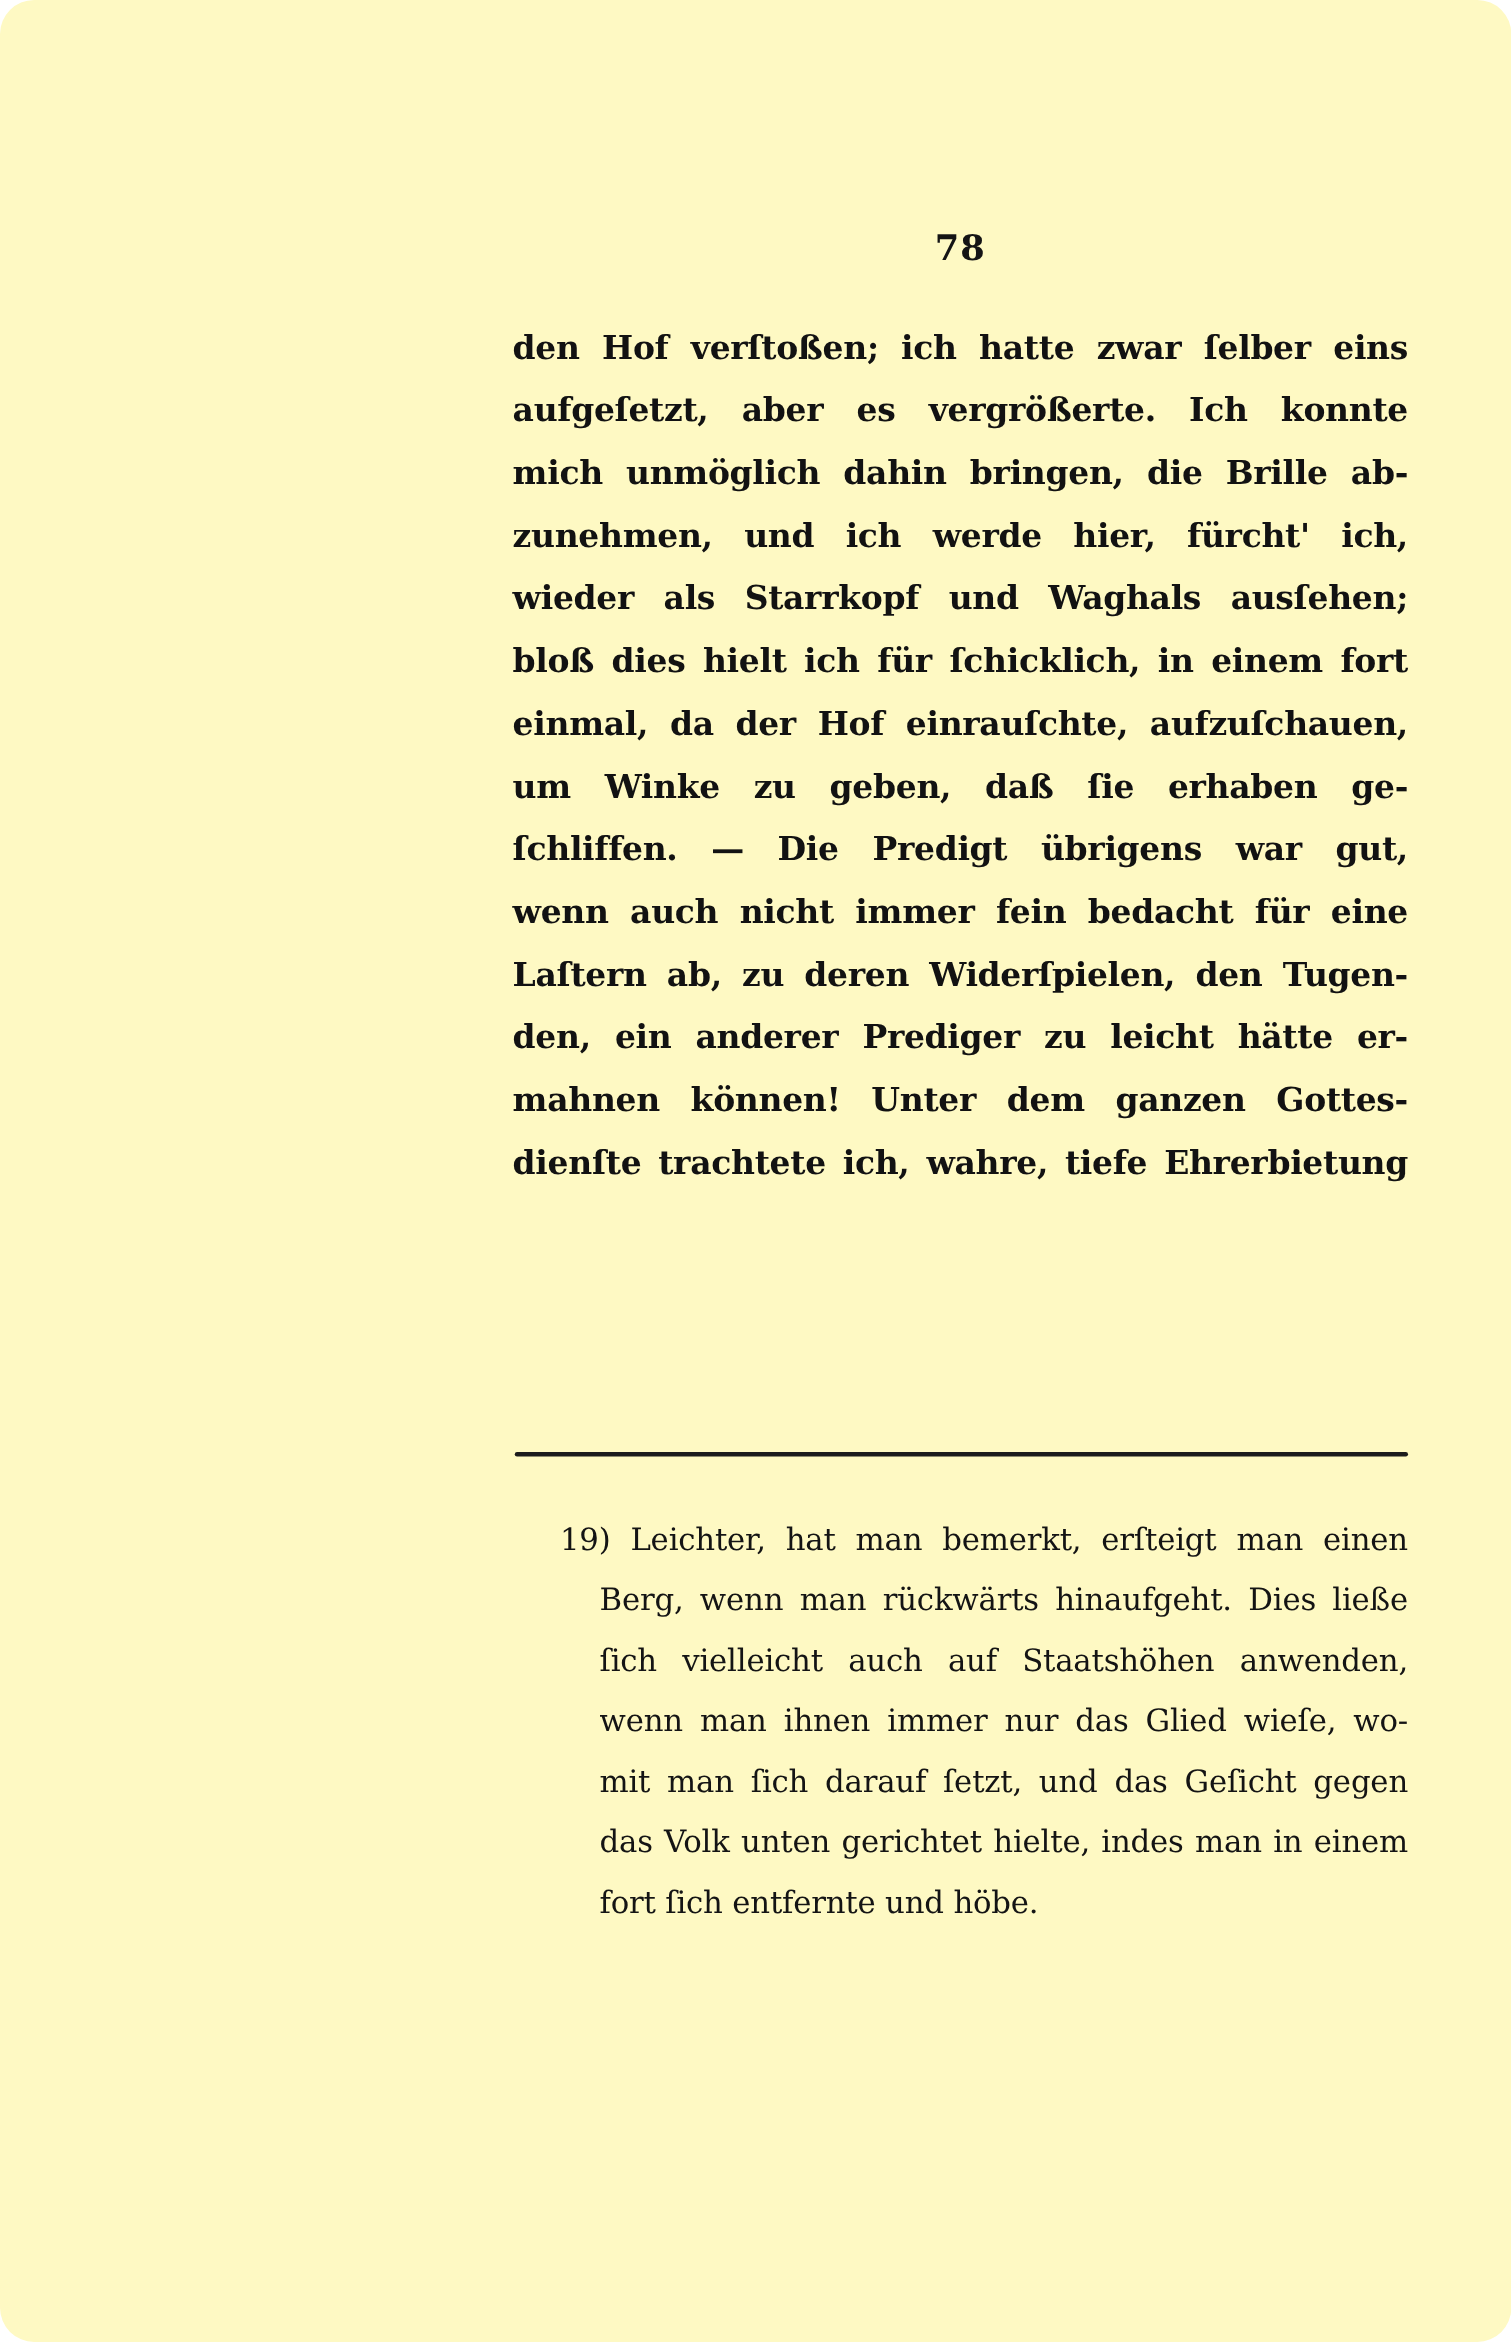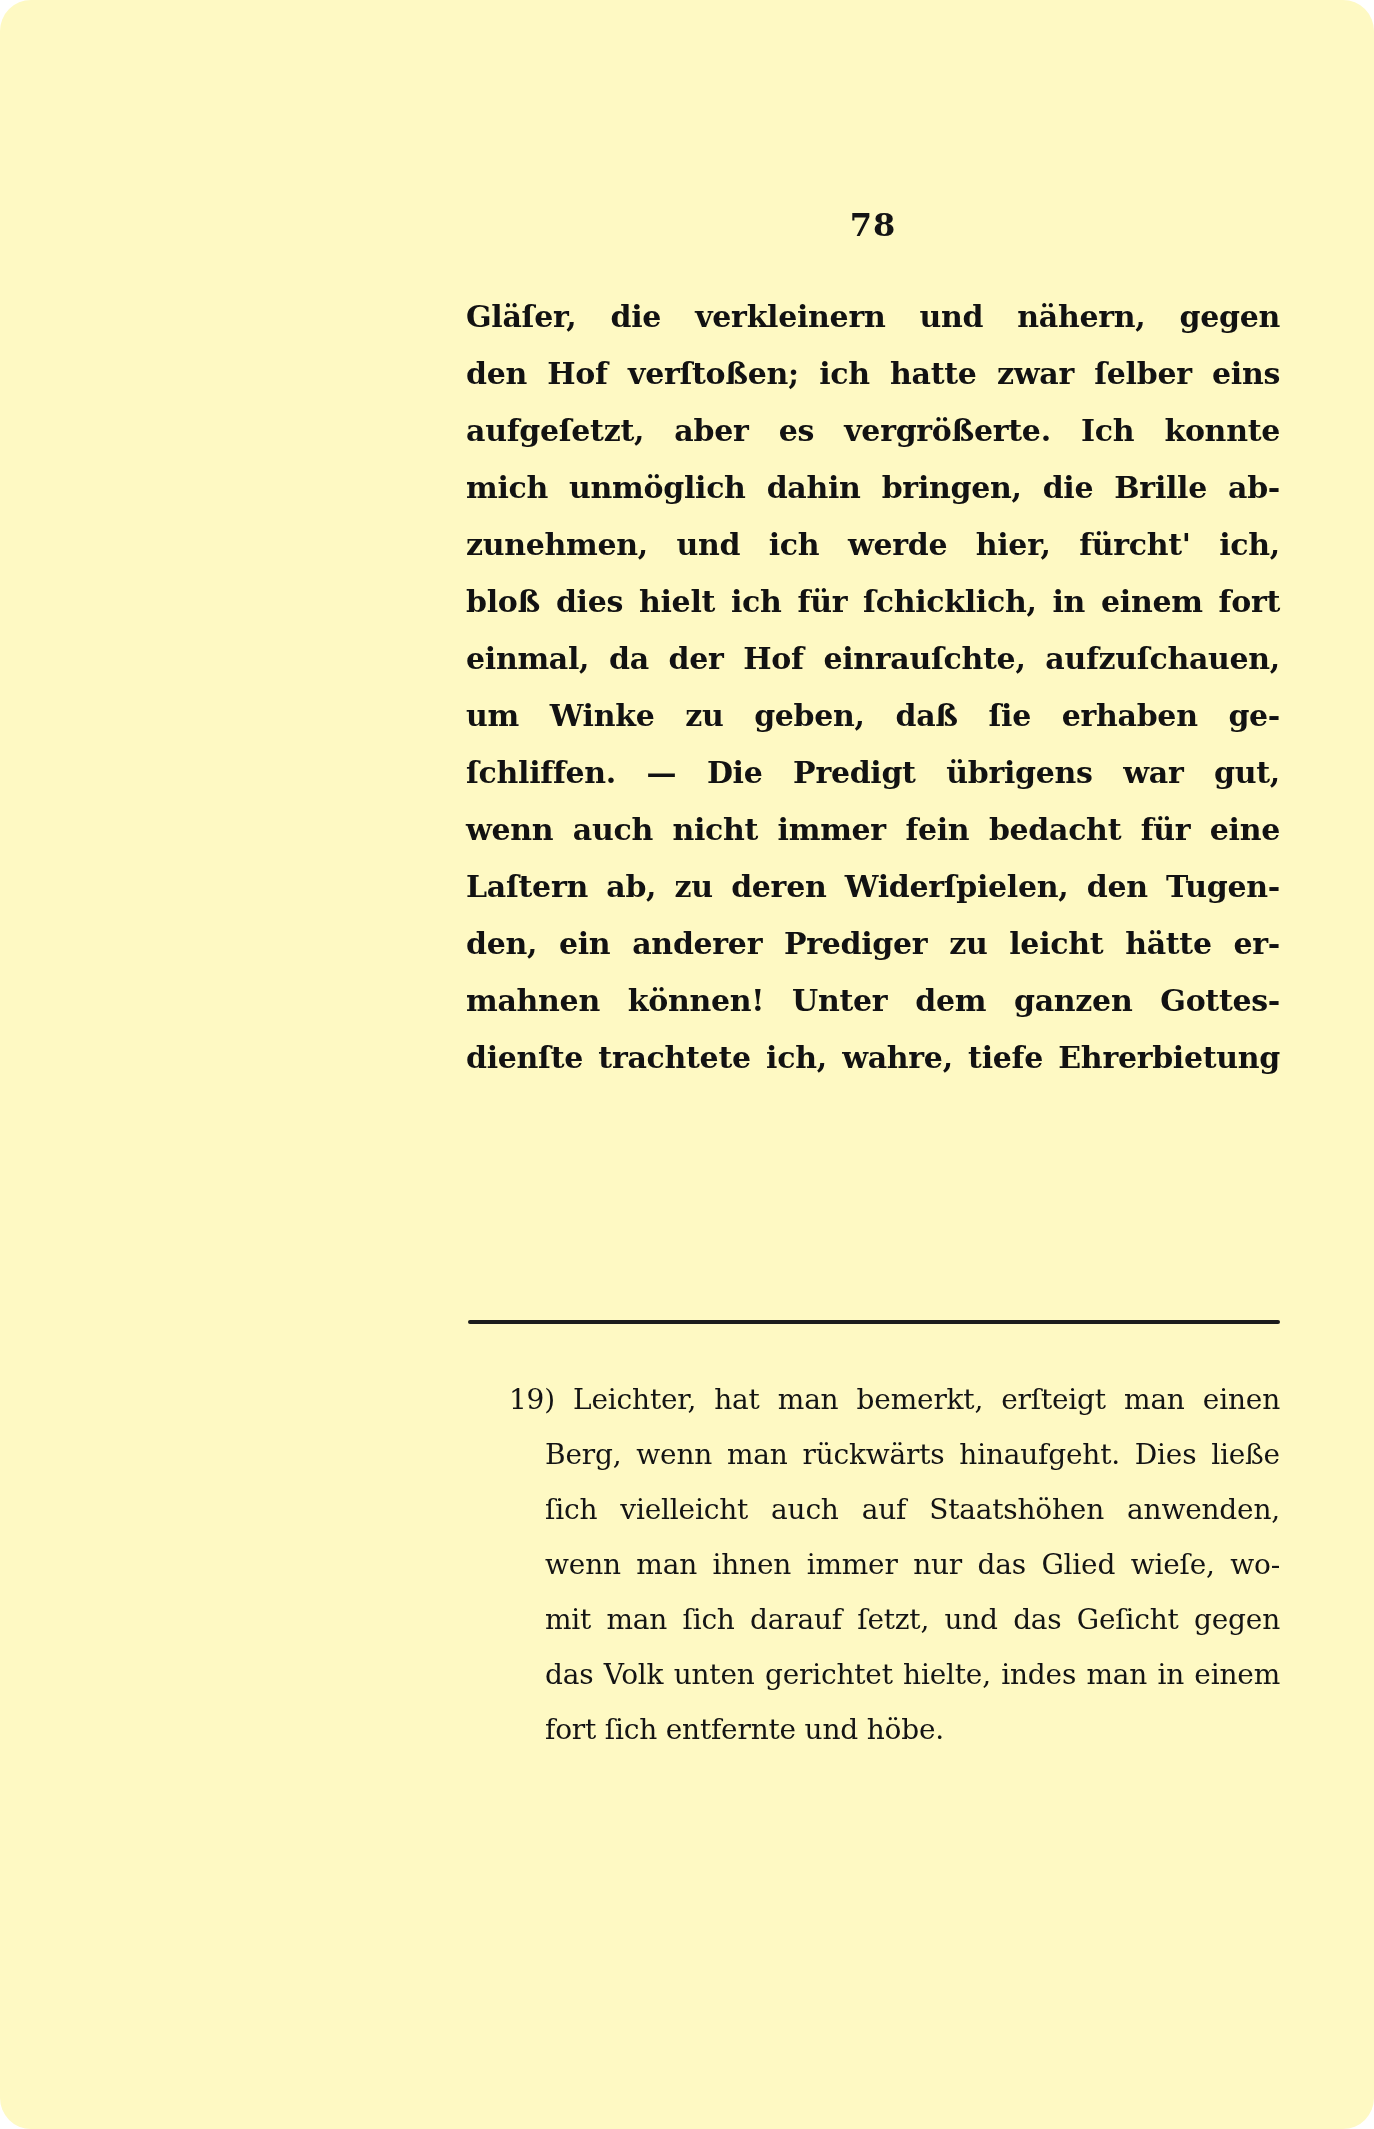--- a/index.html
+++ b/index.html
@@ -91,7 +91,6 @@
   <div class="page-number">78</div>
 
   <div class="main-text">
-    <div class="line">Gläſer, die verkleinern und nähern, gegen</div>
     <div class="line">den Hof verſtoßen; ich hatte zwar ſelber eins</div>
     <div class="line">aufgeſetzt, aber es vergrößerte. Ich konnte</div>
     <div class="line">mich unmöglich dahin bringen, die Brille ab-</div>

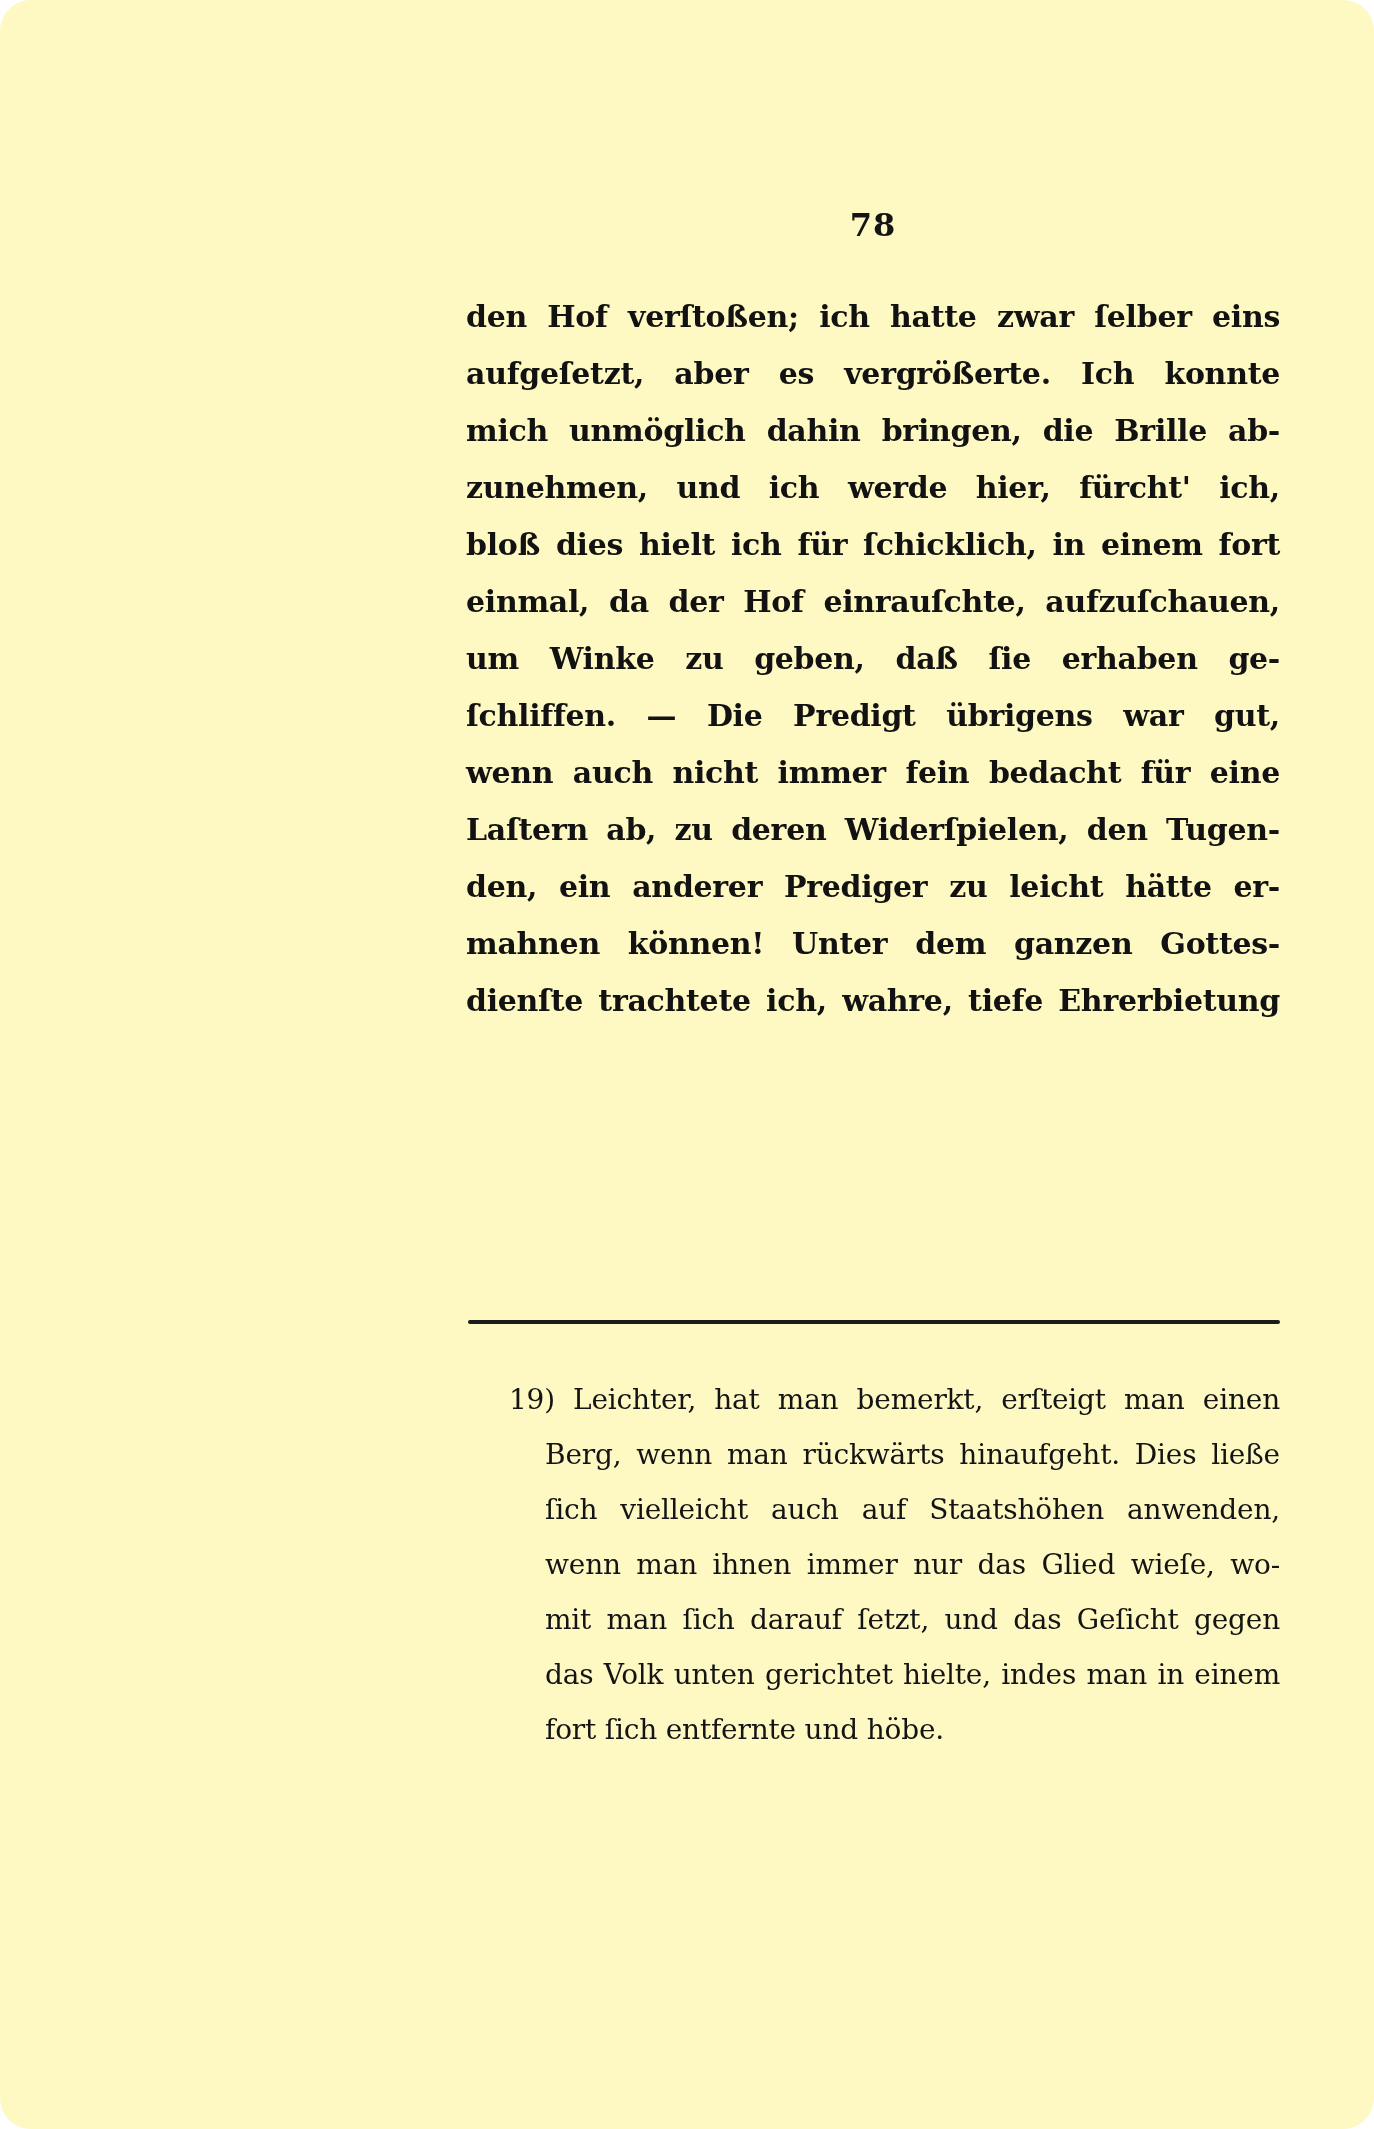--- a/index.html
+++ b/index.html
@@ -95,6 +95,7 @@
     <div class="line">aufgeſetzt, aber es vergrößerte. Ich konnte</div>
     <div class="line">mich unmöglich dahin bringen, die Brille ab-</div>
     <div class="line">zunehmen, und ich werde hier, fürcht' ich,</div>
+    <div class="line">wieder als Starrkopf und Waghals ausſehen;</div>
     <div class="line">bloß dies hielt ich für ſchicklich, in einem fort</div>
     <div class="line">einmal, da der Hof einrauſchte, aufzuſchauen,</div>
     <div class="line">um Winke zu geben, daß ſie erhaben ge-</div>

